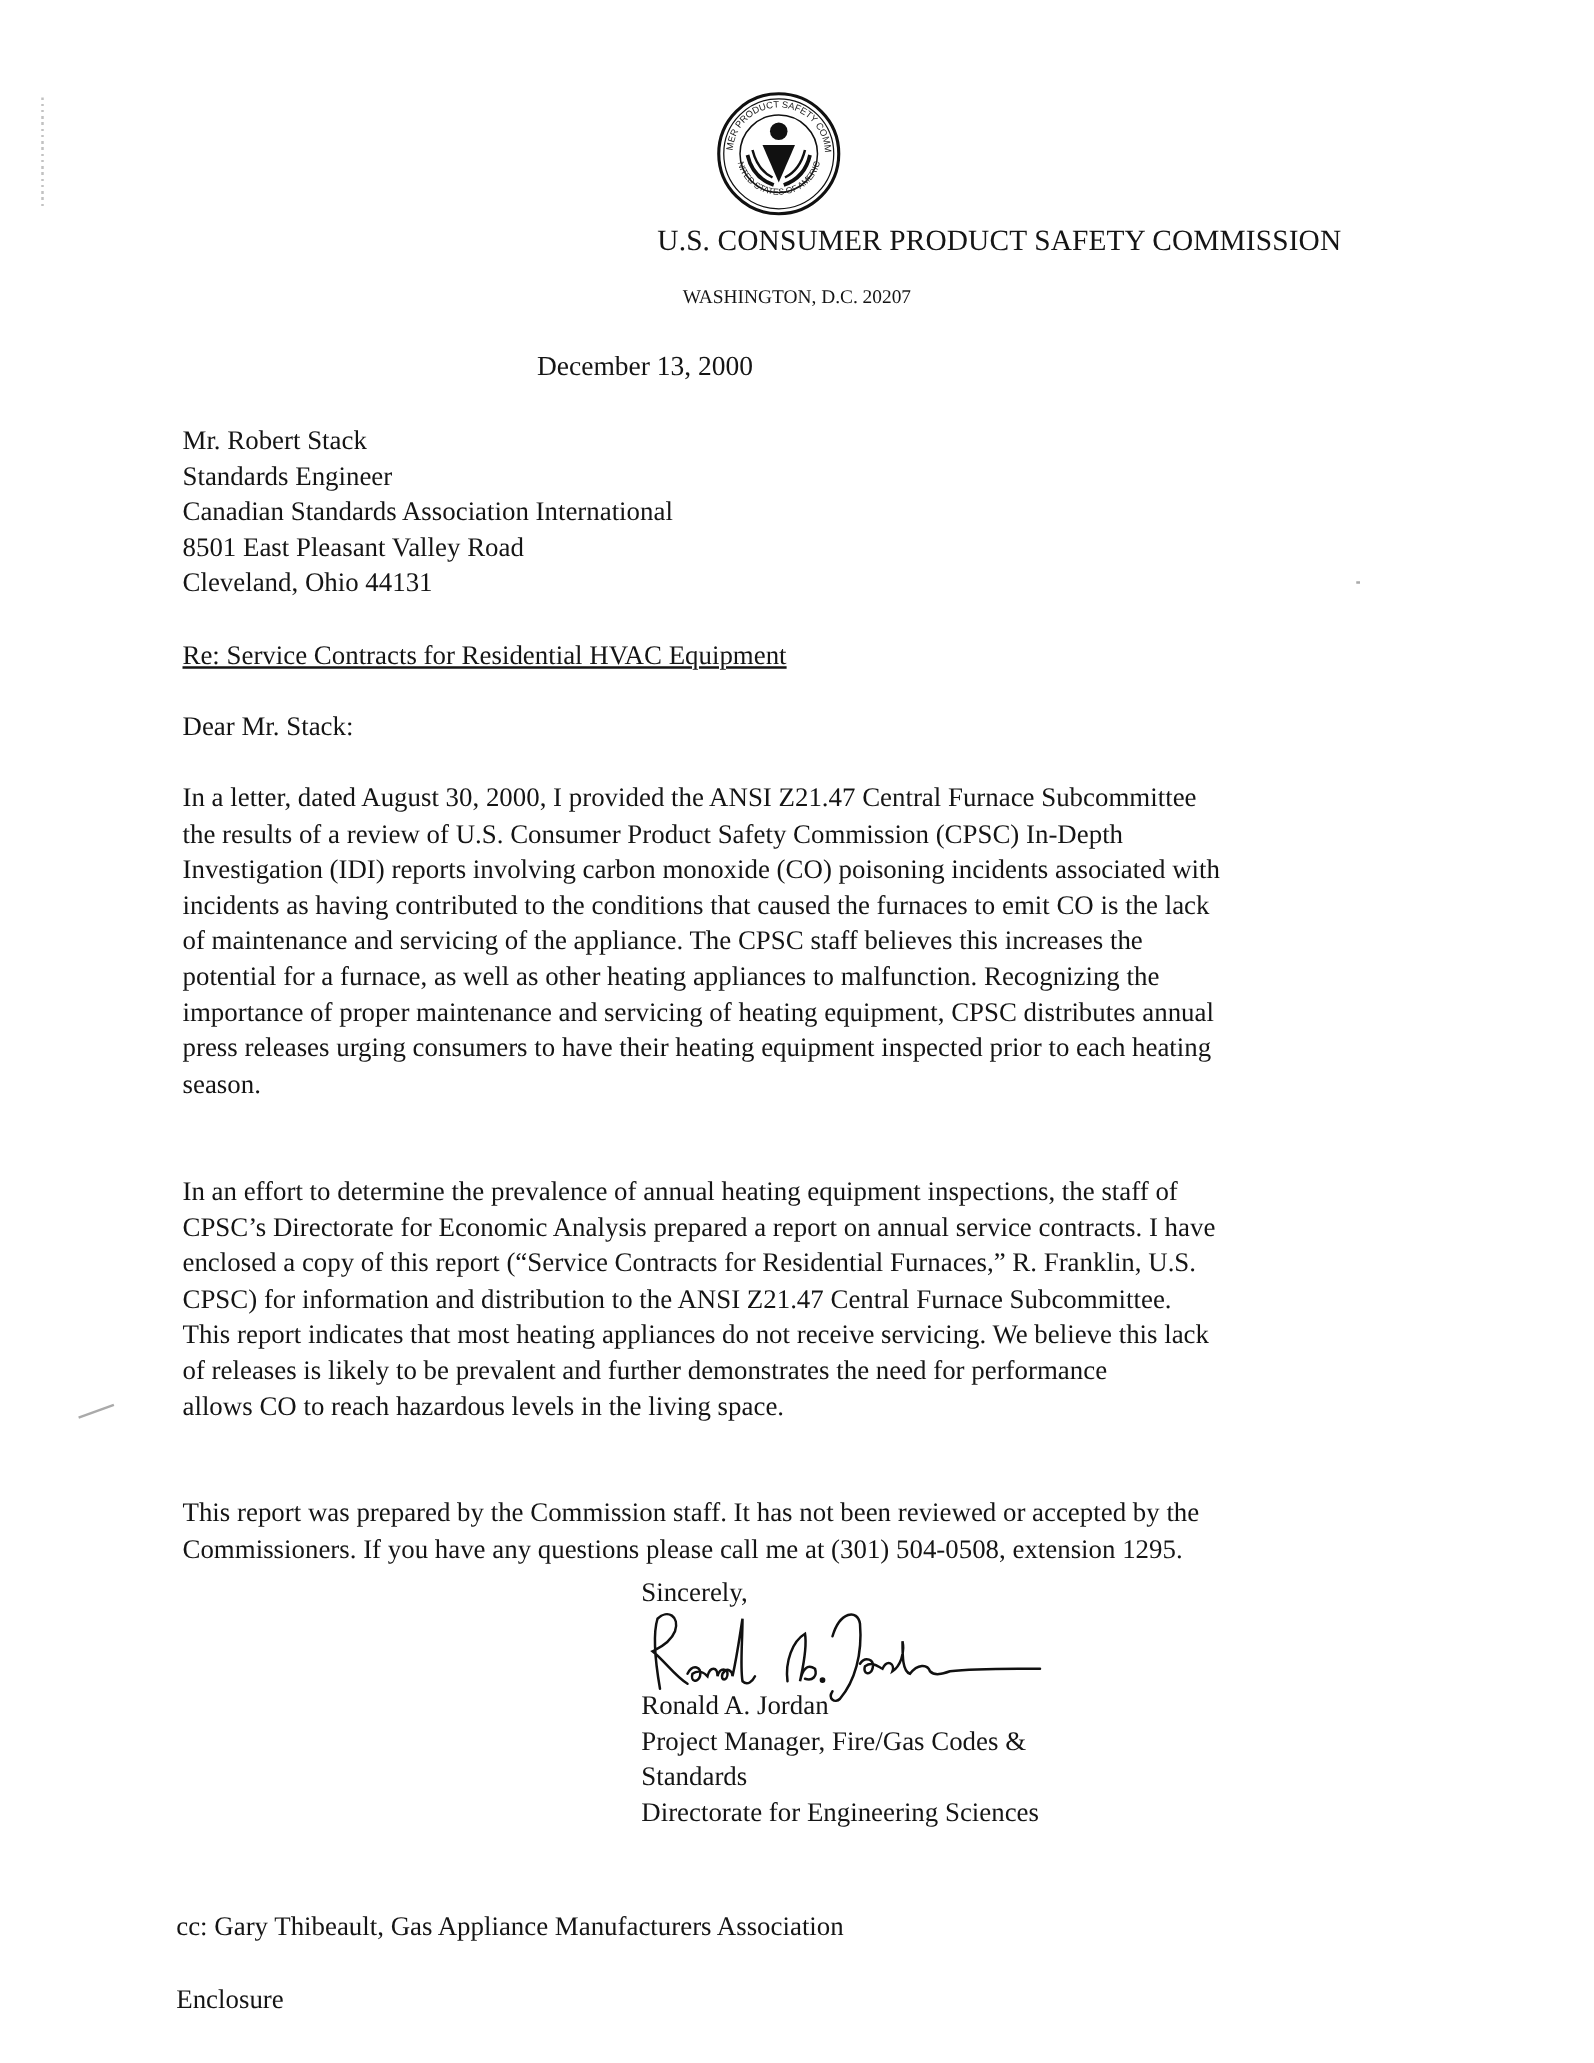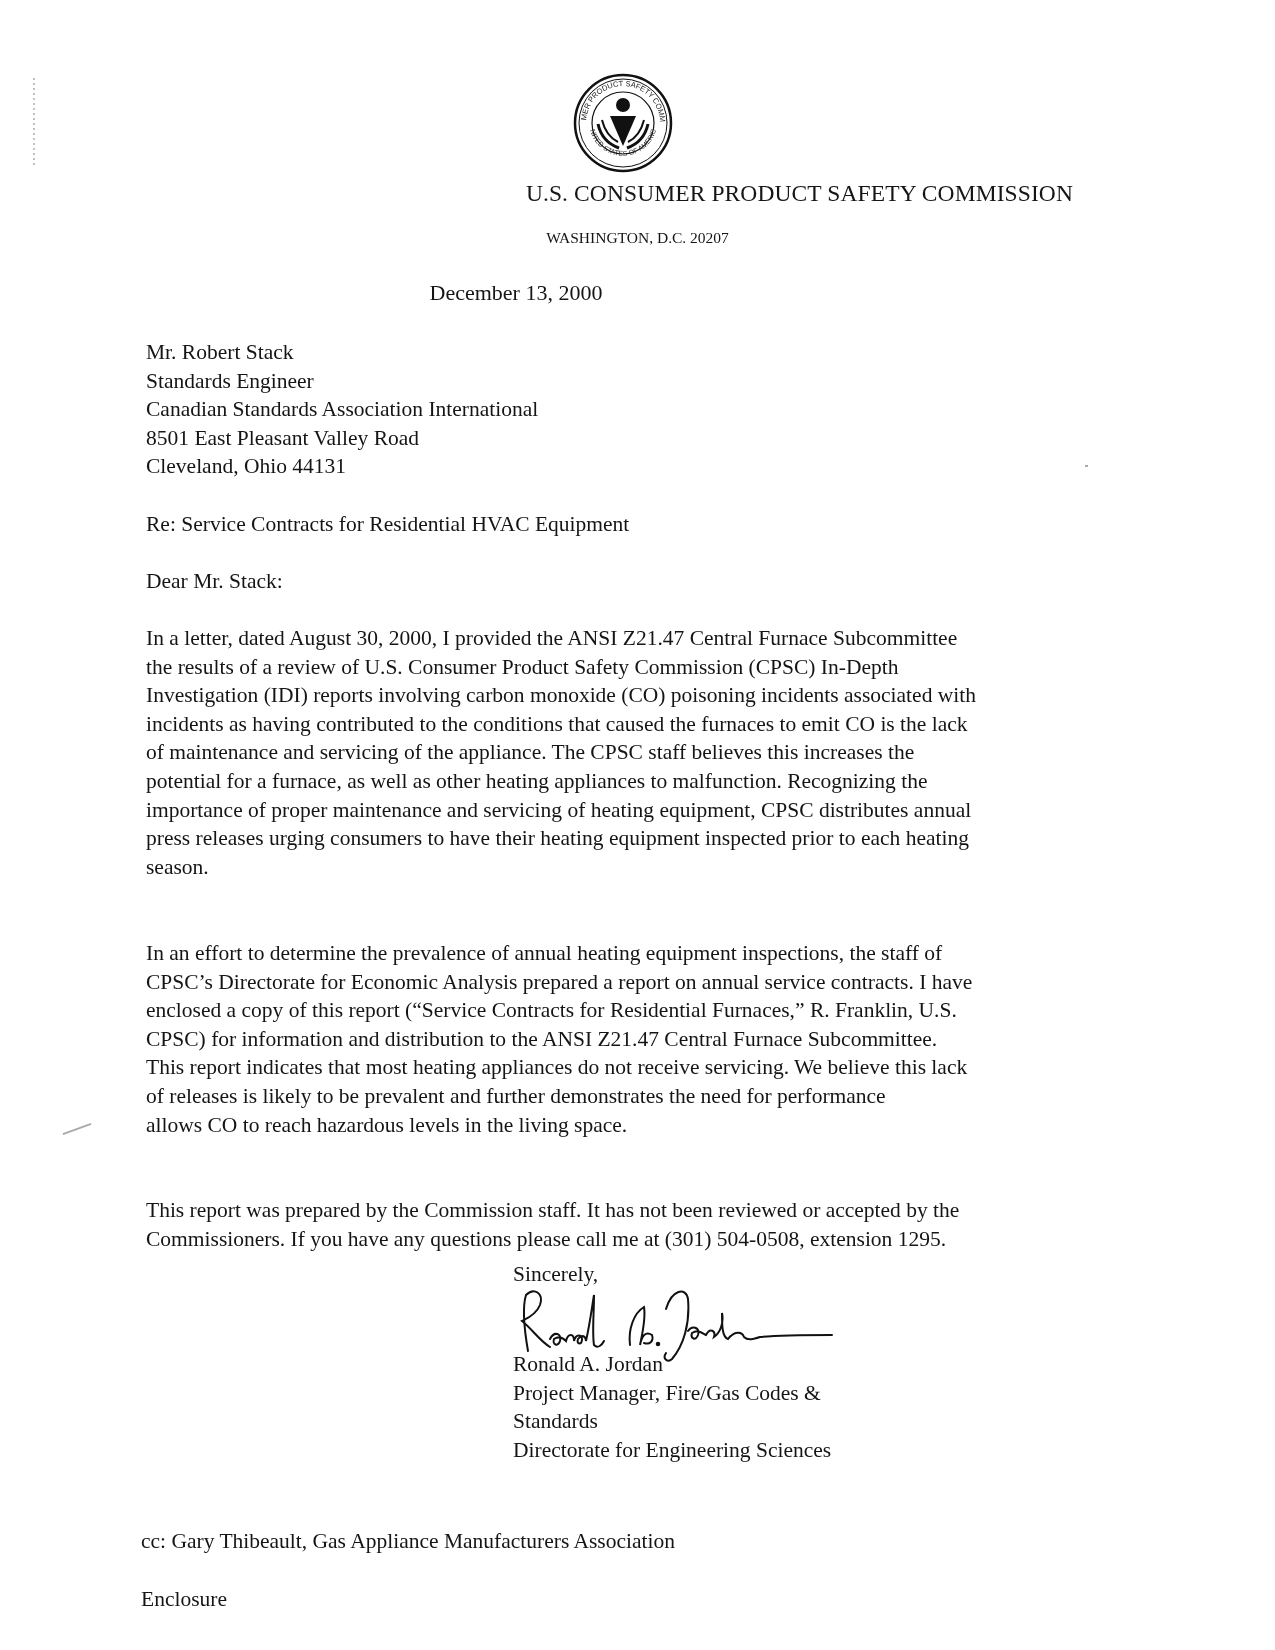--- a/index.html
+++ b/index.html
@@ -16,7 +16,7 @@
   .text { font-size: 21.5px; line-height: 28.6px; }
   .recipient { left: 146px; top: 338px; }
   .recipient div { white-space: nowrap; }
-  .subject { left: 146px; top: 510px; white-space: nowrap; }
+  .subject { left: 146px; top: 510px; white-space: nowrap; text-decoration: underline; }
   .salutation { left: 146px; top: 567px; white-space: nowrap; }
   .para { left: 146px; width: 960px; }
   .para1 { top: 624px; }

